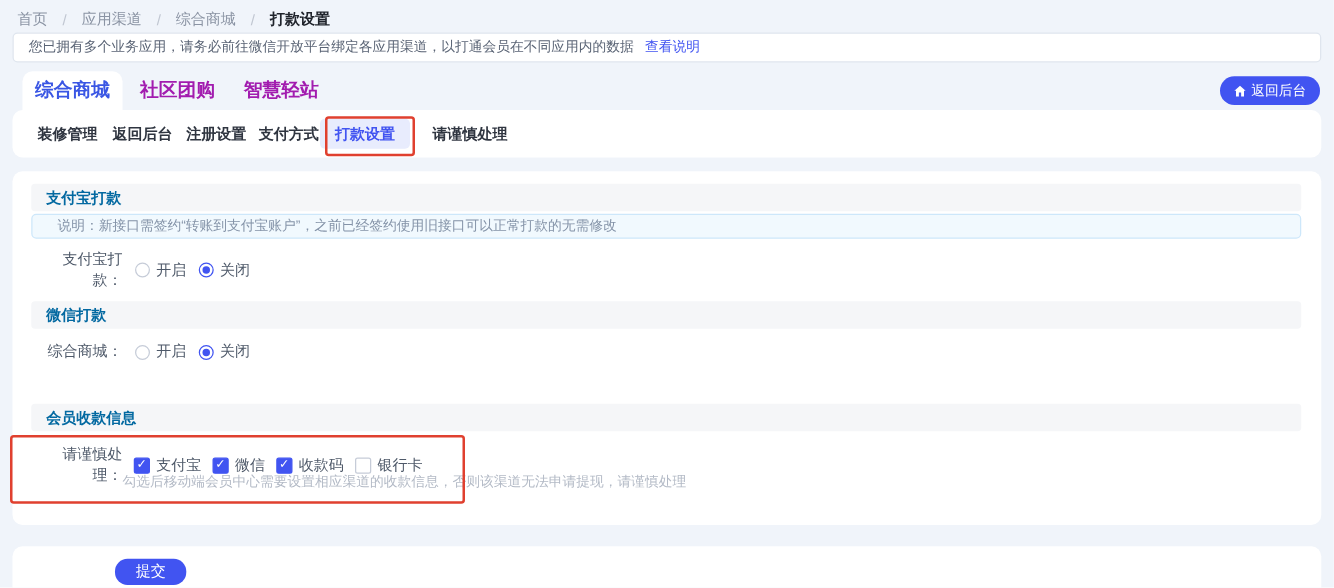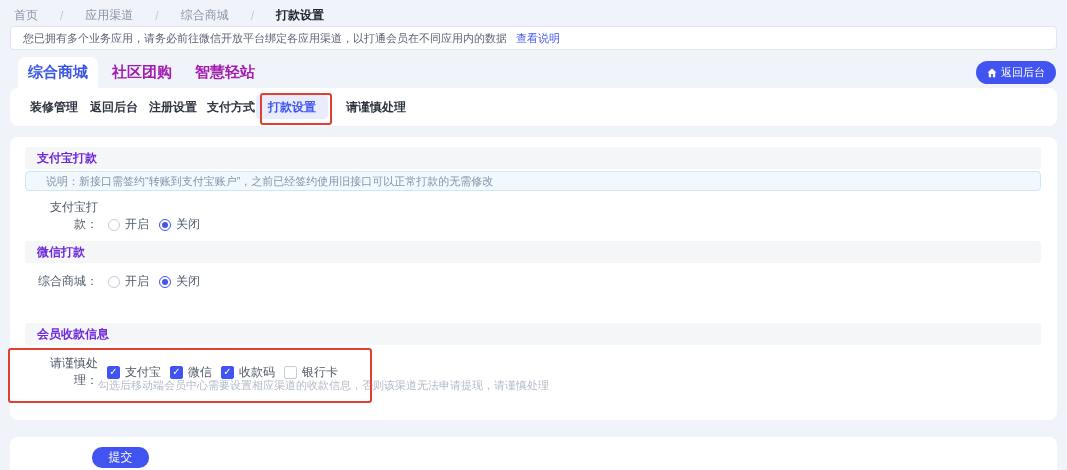--- a/index.html
+++ b/index.html
@@ -12,7 +12,7 @@
     overflow:hidden;
   }
   
-  .breadcrumb { position:absolute; left:14px; top:7px; font-size:12px; color:#8a93a3; display:flex; gap:22px; align-items:center; }
+  .breadcrumb { position:absolute; left:14px; top:7px; font-size:12px; color:#8a93a3; display:flex; gap:12px; align-items:center; }
   .breadcrumb .sep { color:#c0c6d1; }
   .breadcrumb .crumb { cursor:pointer; }
   .breadcrumb .current { color:#20242c; font-weight:bold; }

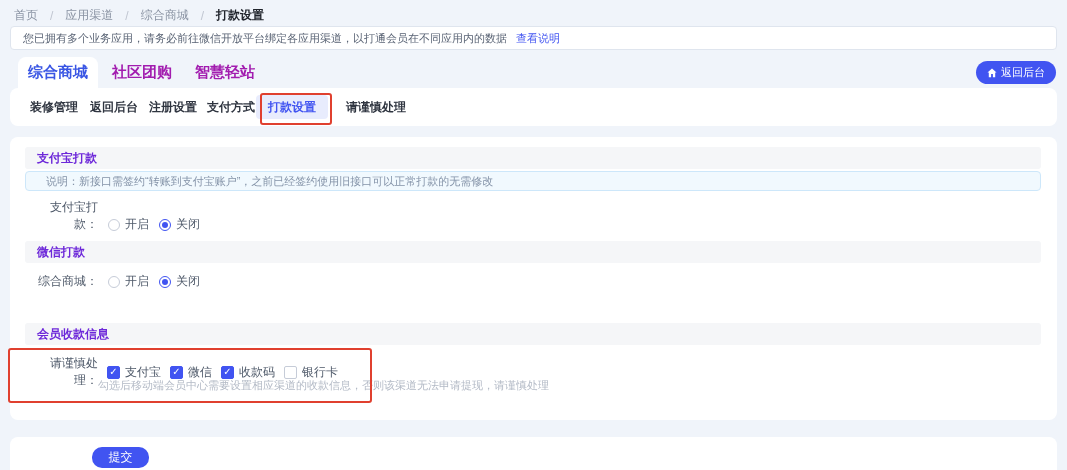--- a/index.html
+++ b/index.html
@@ -65,7 +65,7 @@
   .section-bar {
     position:absolute; left:15px; width:1016px; height:22px;
     background:#f5f6f8; border-radius:3px;
-    font-size:12px; font-weight:bold; color:#6d28d9; line-height:22px; padding-left:12px;
+    font-size:12px; font-weight:bold; color:#0369a1; line-height:22px; padding-left:12px;
   }
   .tip {
     position:absolute; left:15px; width:1016px; height:20px;

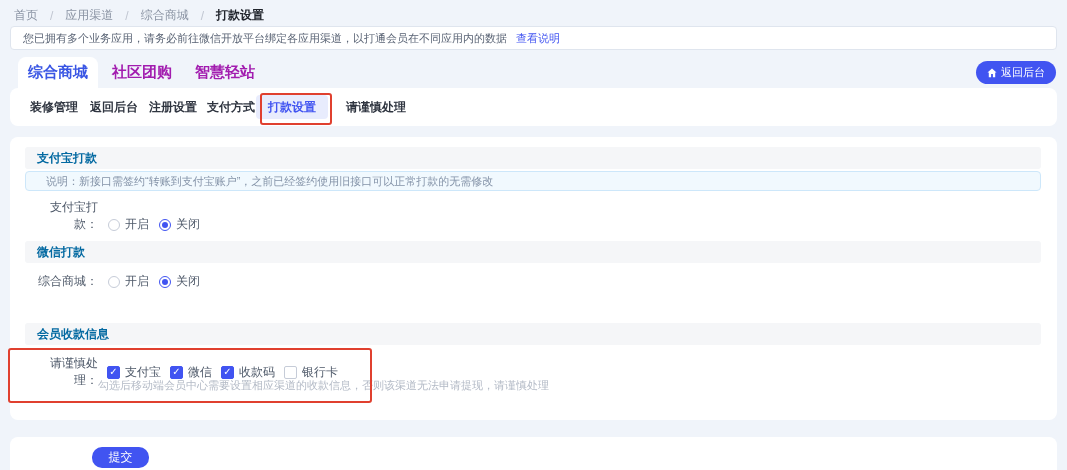--- a/index.html
+++ b/index.html
@@ -151,7 +151,7 @@
 
   <div class="section-bar" style="top:10px;">支付宝打款</div>
   <div class="tip" style="top:34px;">说明：新接口需签约“转账到支付宝账户”，之前已经签约使用旧接口可以正常打款的无需修改</div>
-  <div class="form-row" style="top:62px;align-items:flex-end;">
+  <div class="form-row" style="top:62px;">
     <span class="form-label">支付宝打款：</span>
     <span class="radio-opt">
       <span class="radio-dot"></span>

